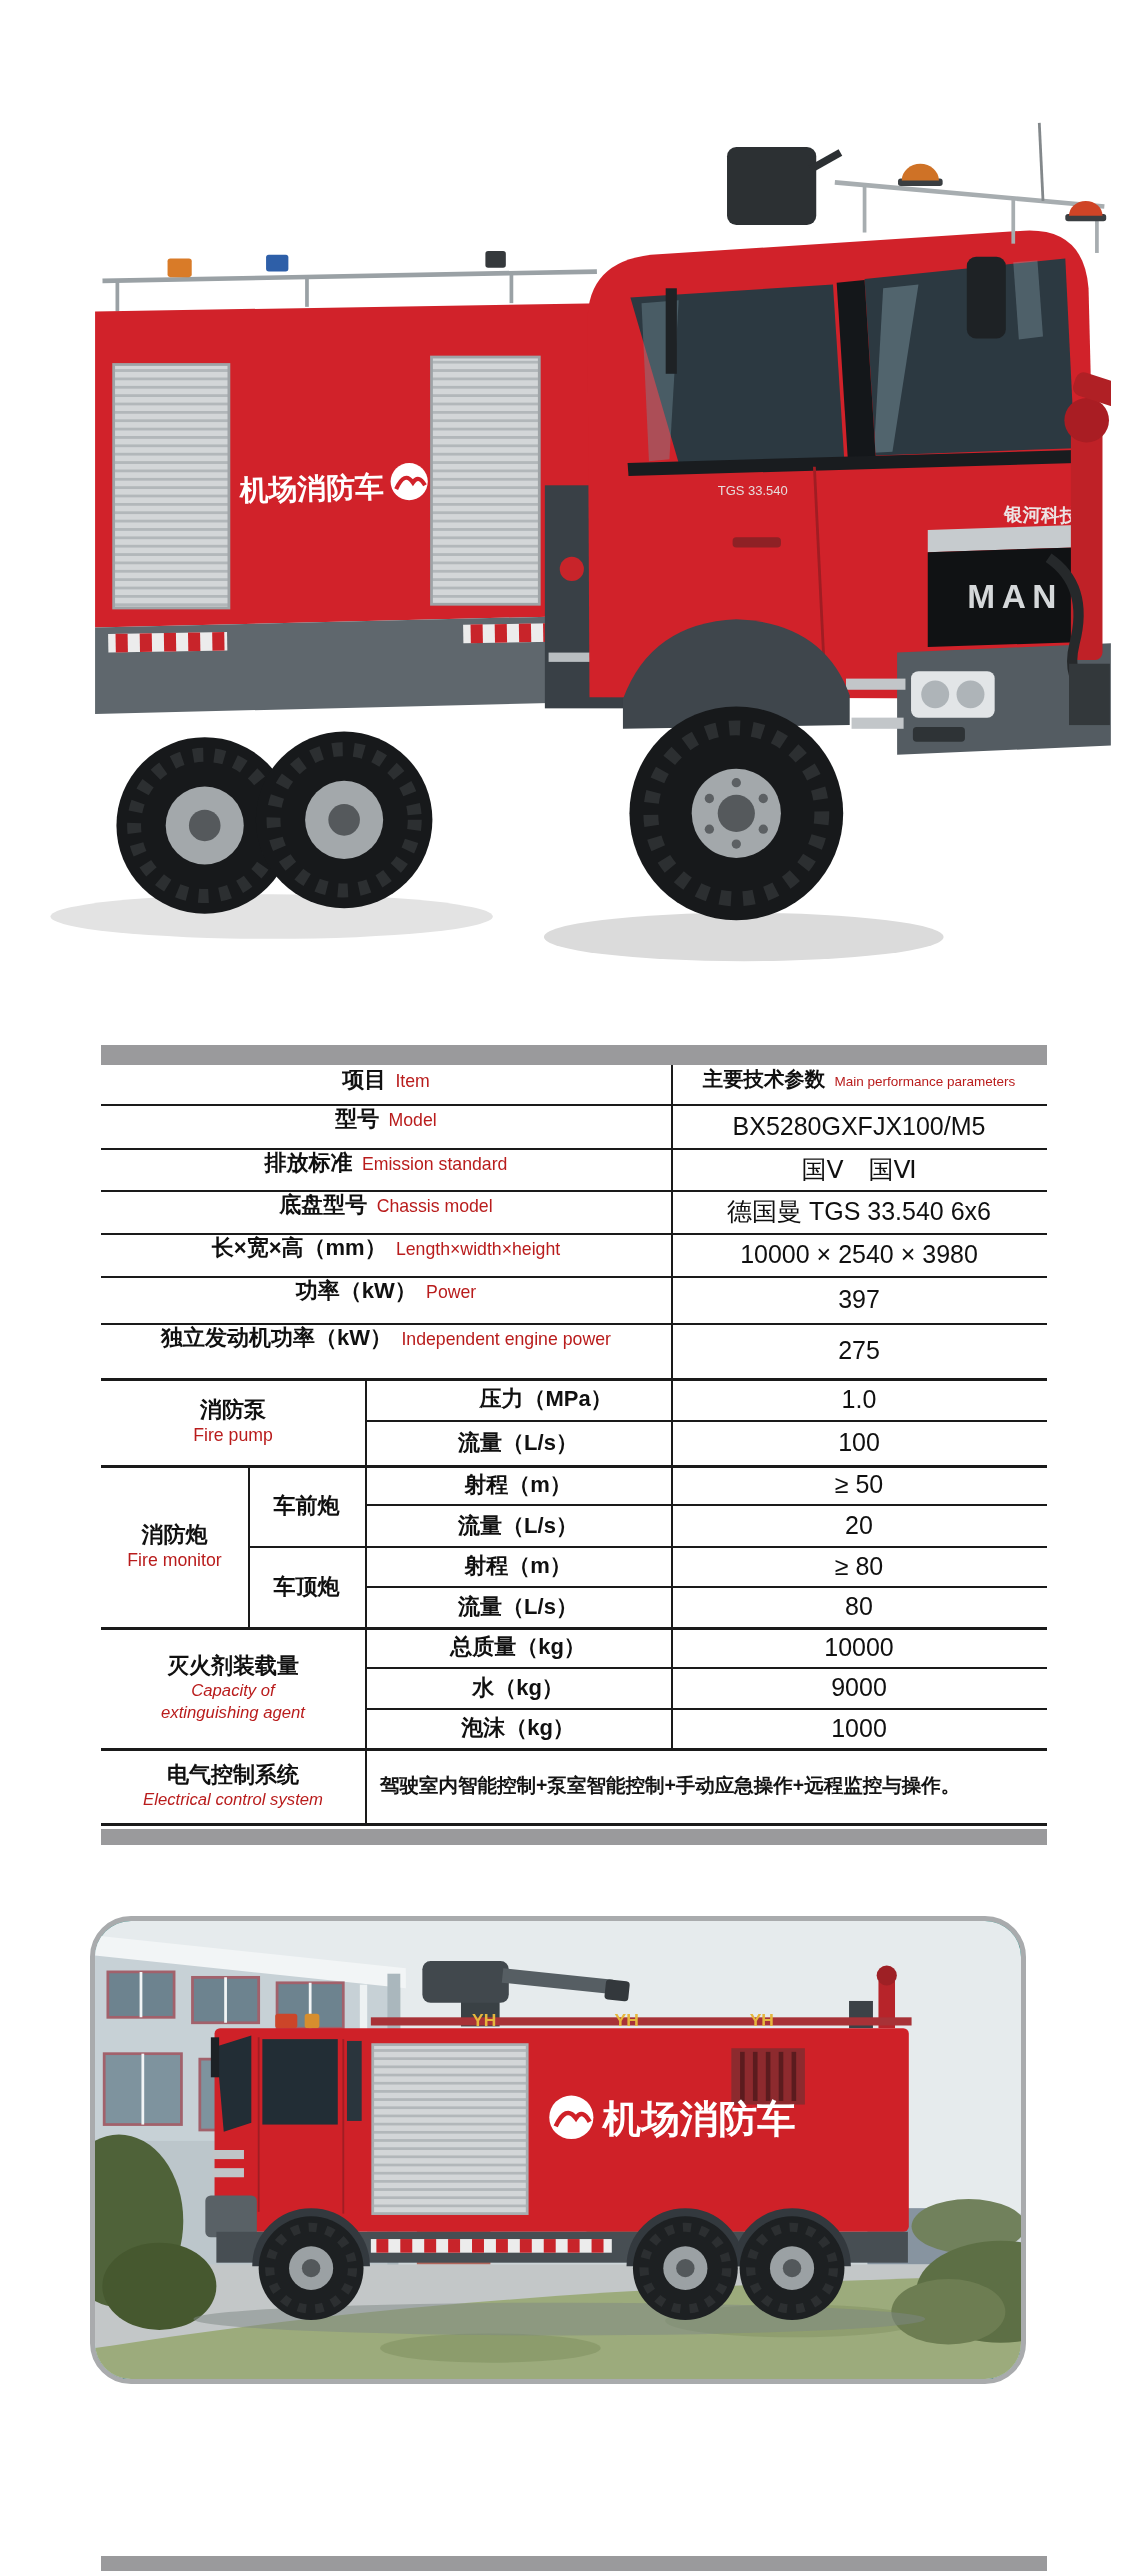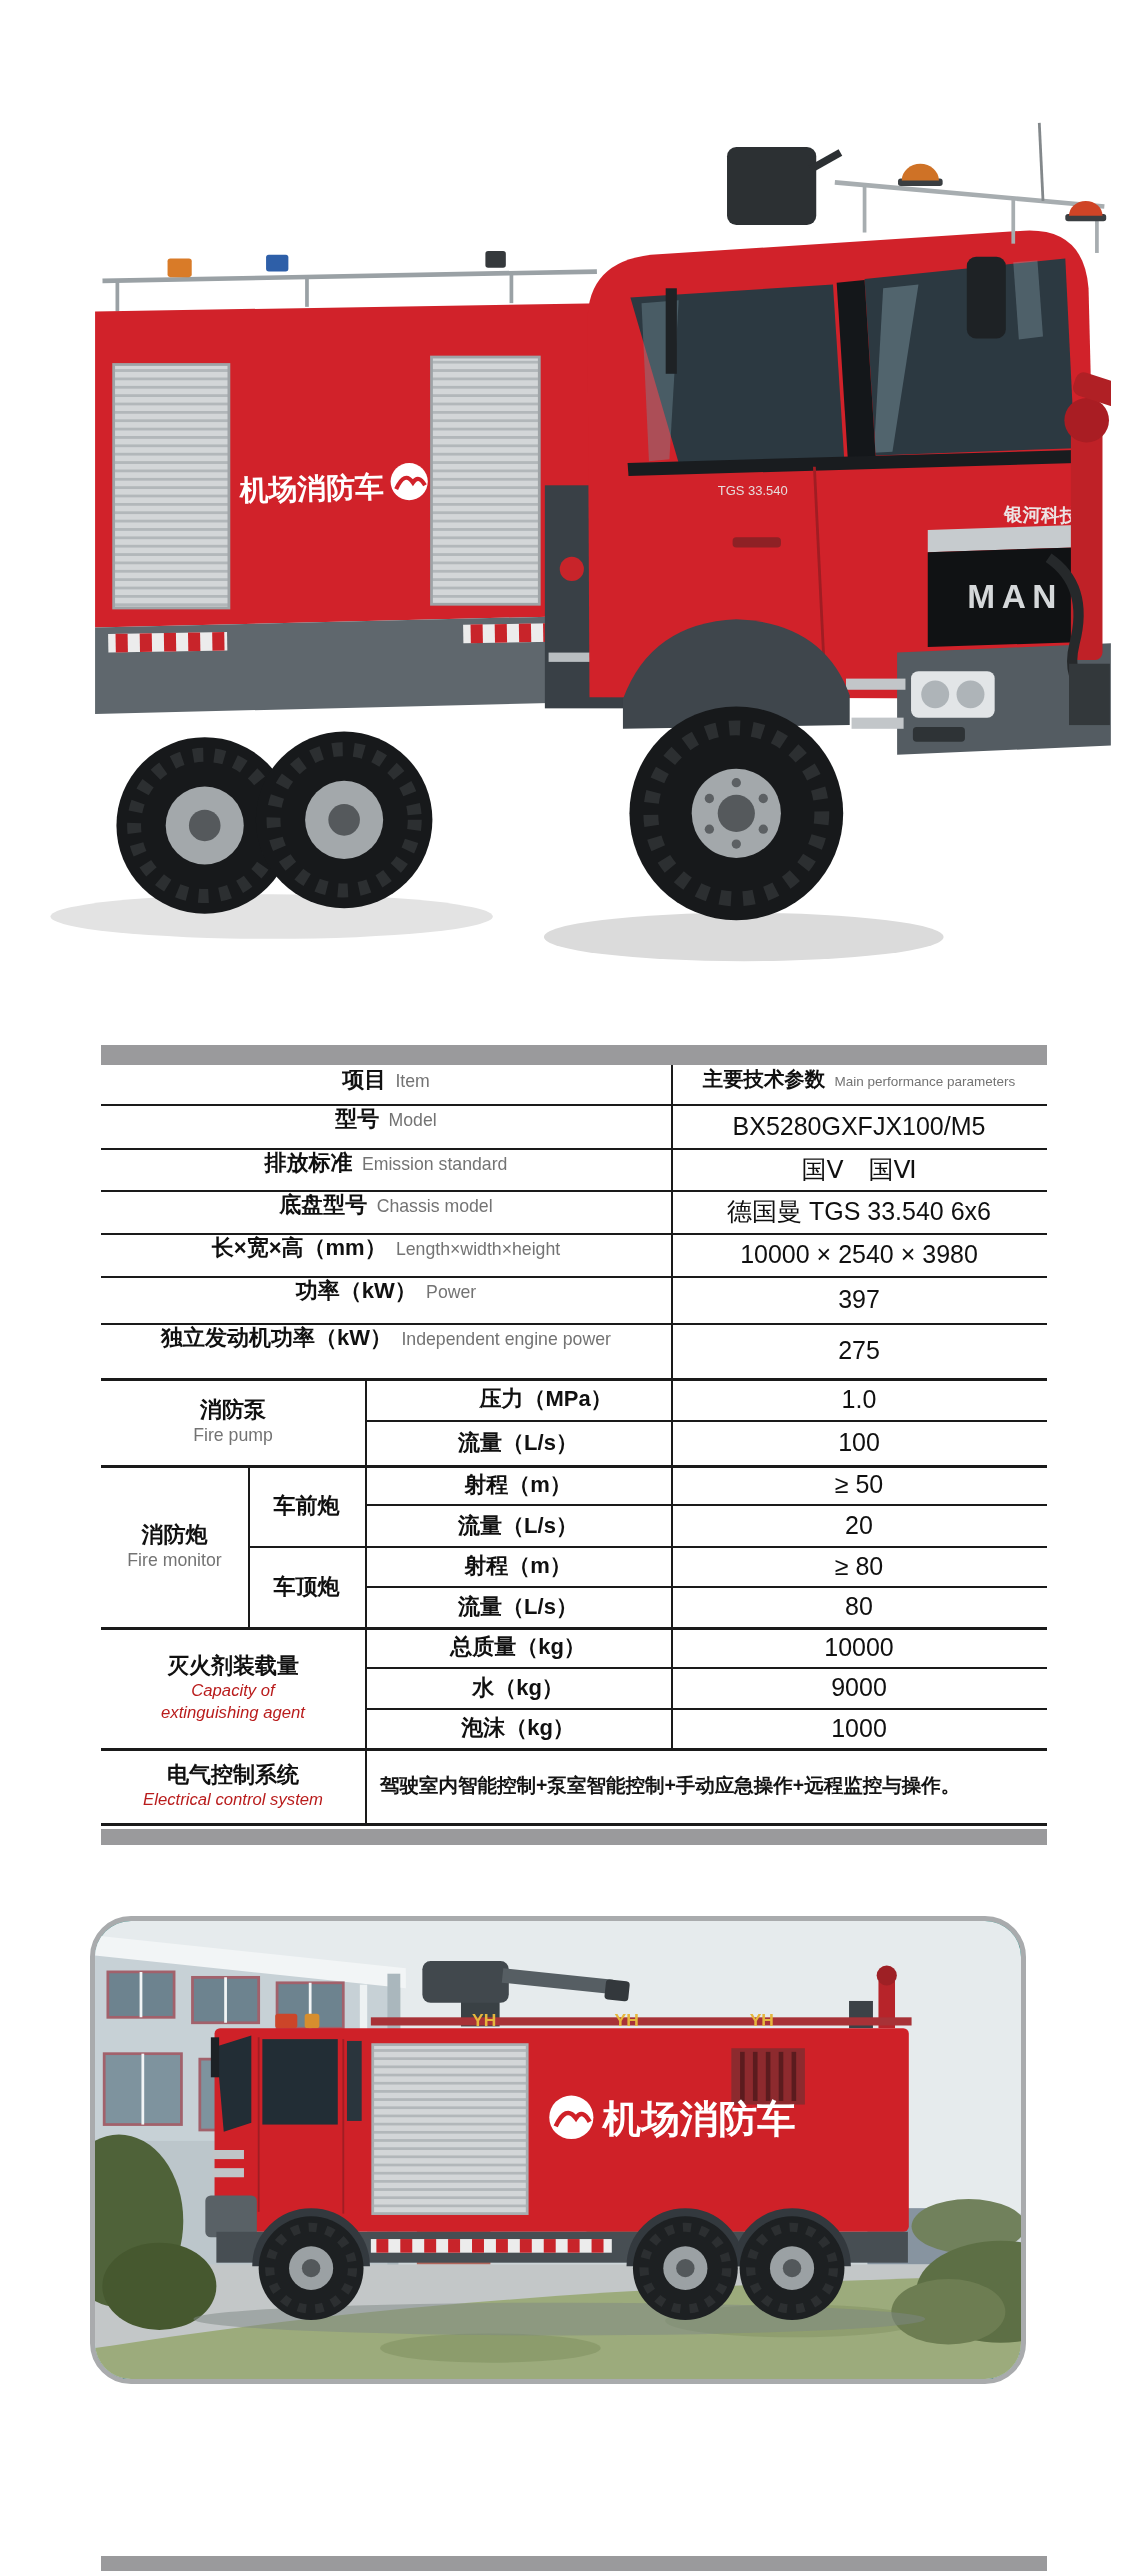--- a/index.html
+++ b/index.html
@@ -16,7 +16,7 @@
   .cell{position:absolute;display:flex;align-items:center;justify-content:center;text-align:center;}
   .row-label{gap:9.3px;align-items:baseline;}
   .zh{font-weight:bold;font-size:22px;color:#101010;white-space:nowrap;}
-  .en{font-size:17.7px;color:#737373;white-space:nowrap;}
+  .en{font-size:17.7px;color:#b91c1c;white-space:nowrap;}
   .en2{font-size:16.7px;color:#b91c1c;white-space:nowrap;font-style:italic;}
   .sm{font-size:13.5px;}
   .v{font-size:25px;color:#101010;white-space:nowrap;}

